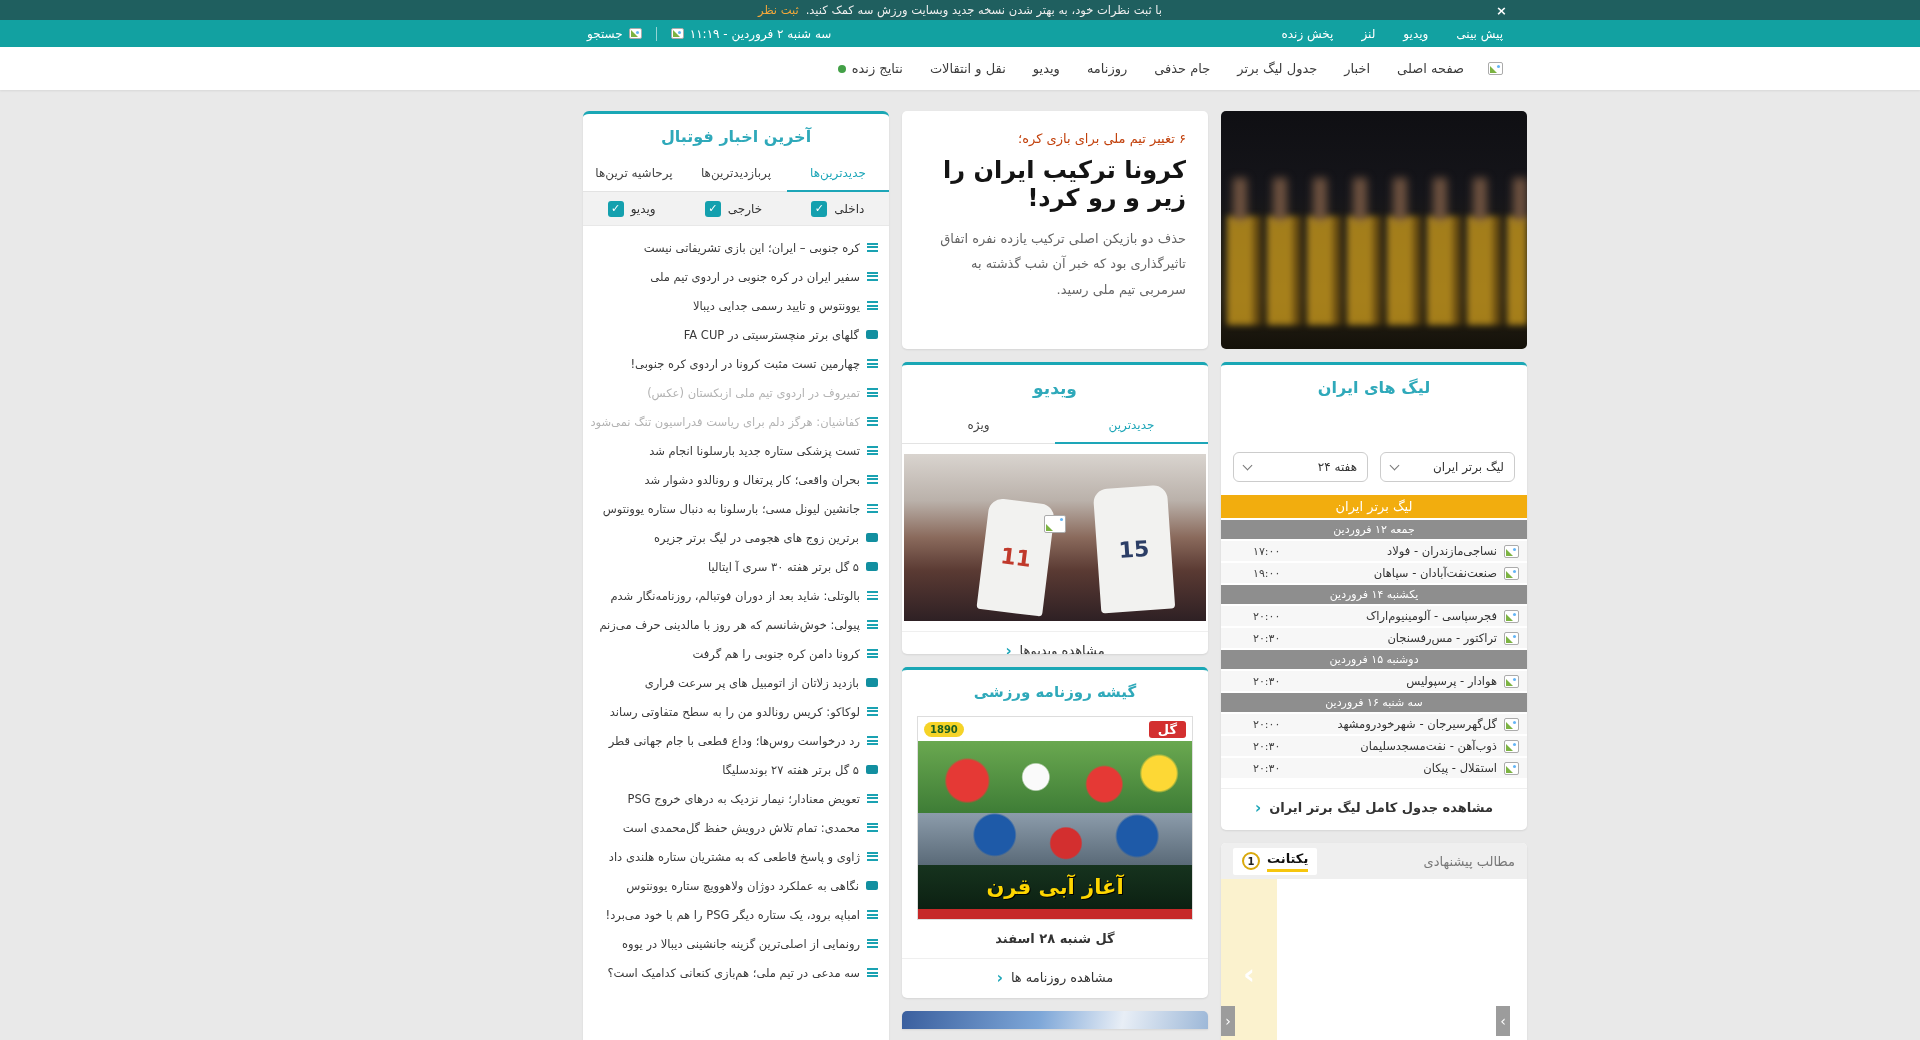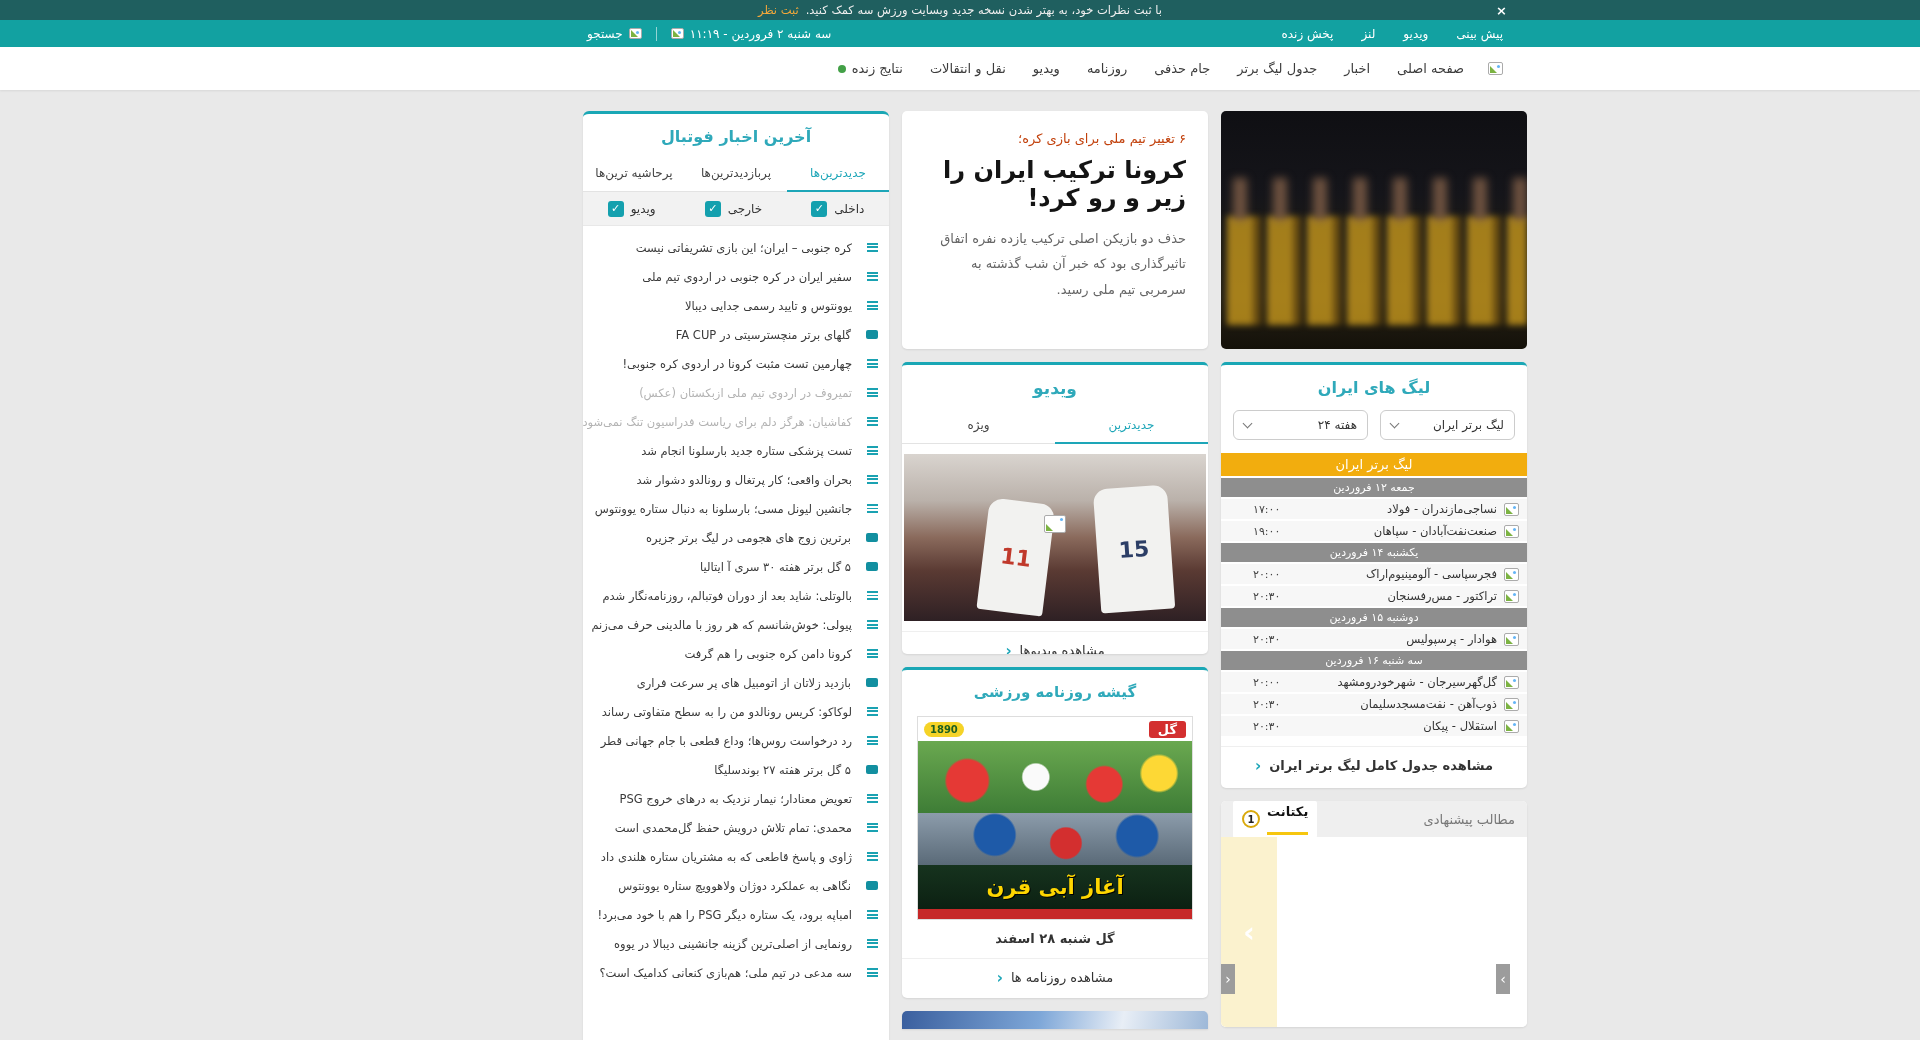--- a/index.html
+++ b/index.html
@@ -136,7 +136,7 @@
   .chk .box { width:16px; height:16px; border-radius:3px; background:#14a0ae; color:#fff; font-size:11px;
     display:flex; align-items:center; justify-content:center; }
   .news-list { padding:7px 0 0; }
-  .news-item { height:29px; display:flex; align-items:center; gap:15px; padding:0 11px;
+  .news-item { height:29px; display:flex; align-items:center; gap:7px; padding:0 11px;
     font-size:11.5px; color:#3a3a3a; cursor:pointer; white-space:nowrap; overflow:hidden; }
   .news-item.visited .txt { color:#b3b3b3; }
   .ic-news { width:11px; height:9px; flex:0 0 auto;

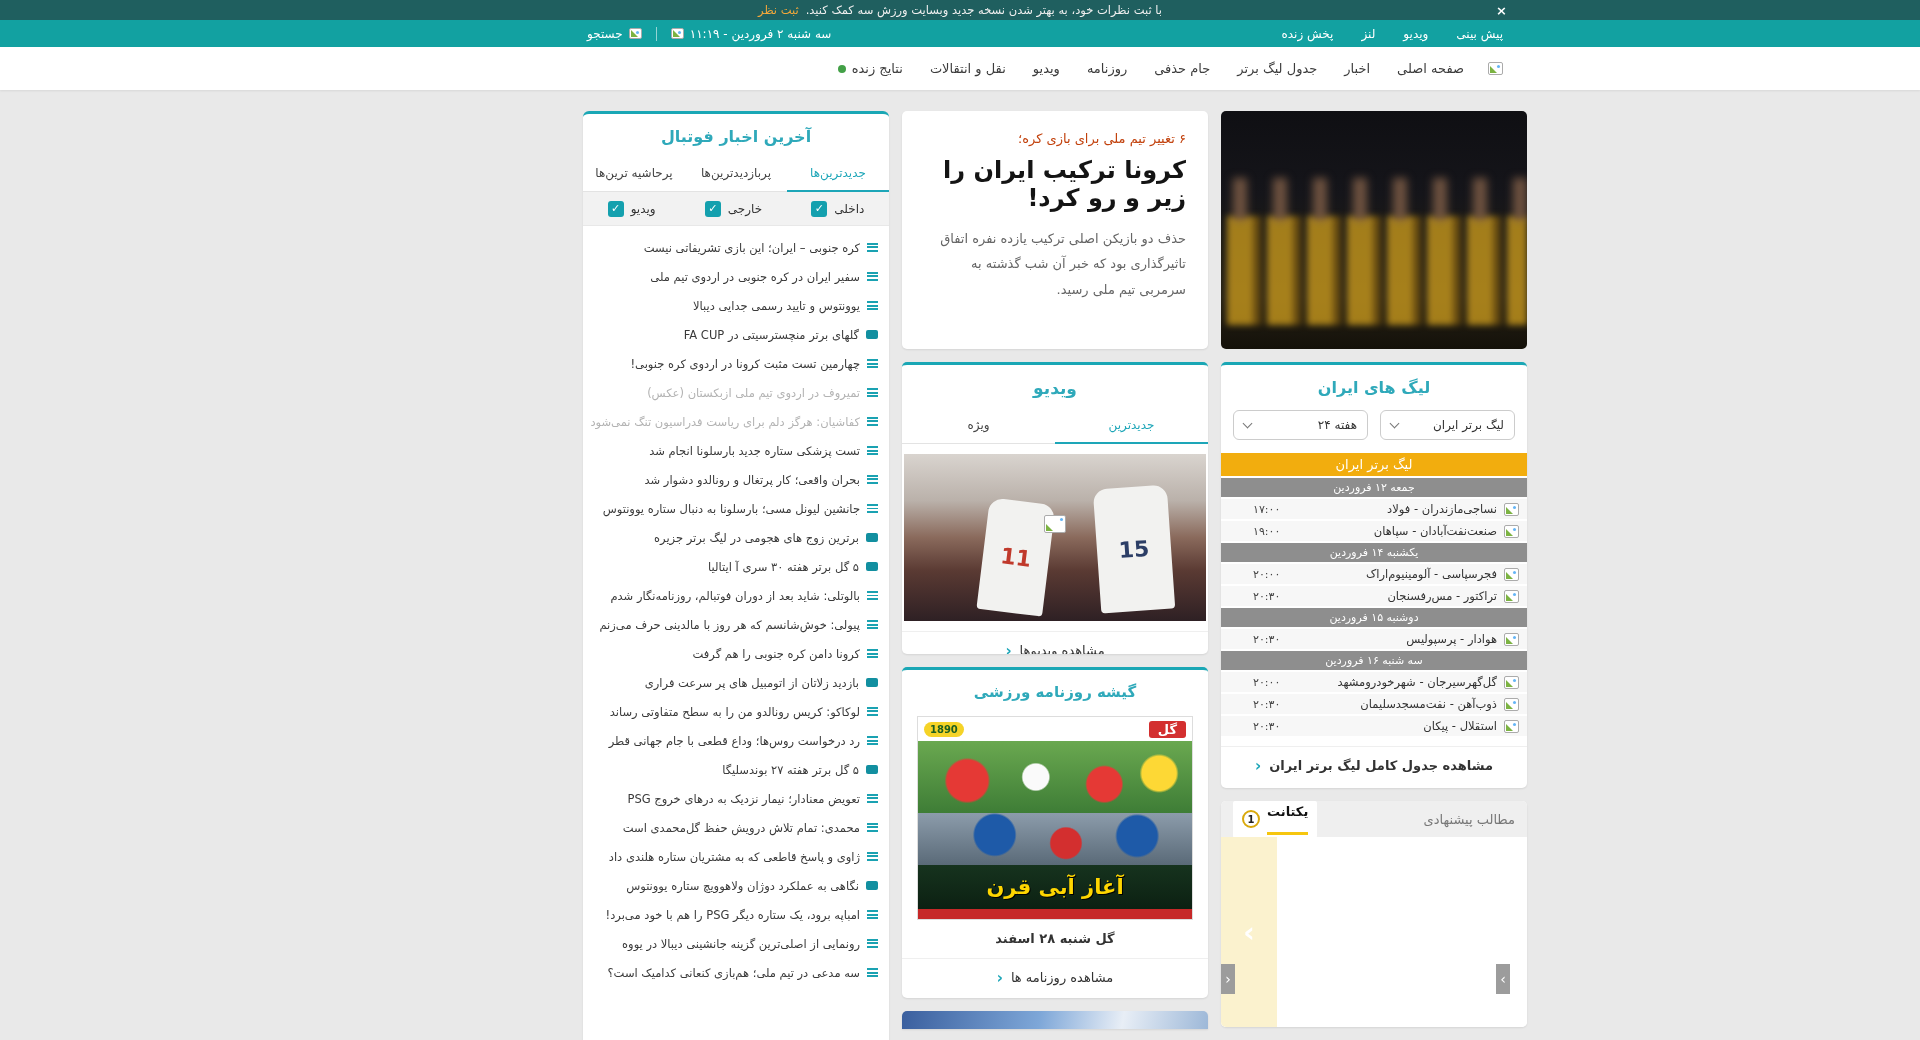--- a/index.html
+++ b/index.html
@@ -98,7 +98,7 @@
   .league-card { padding-bottom:4px; }
   .lg-selects { display:flex; gap:12px; padding:2px 12px 13px; }
   .select { flex:1; height:30px; border:1px solid #ccc; border-radius:6px; background:#fff;
-    display:flex; align-items:center; justify-content:space-between; padding:0 10px; font-size:12px; color:#333; cursor:pointer; }
+    display:flex; align-items:center; justify-content:space-between; padding:0 10px; font-size:12px; color:#333; cursor:pointer;margin-top:42px; }
   .chev { width:7px; height:7px; border-left:1.6px solid #777; border-bottom:1.6px solid #777;
     transform:rotate(-45deg); margin-top:-4px; }
   .lt-header { height:23px; background:#f2ad0e; color:#fff; font-size:13px;

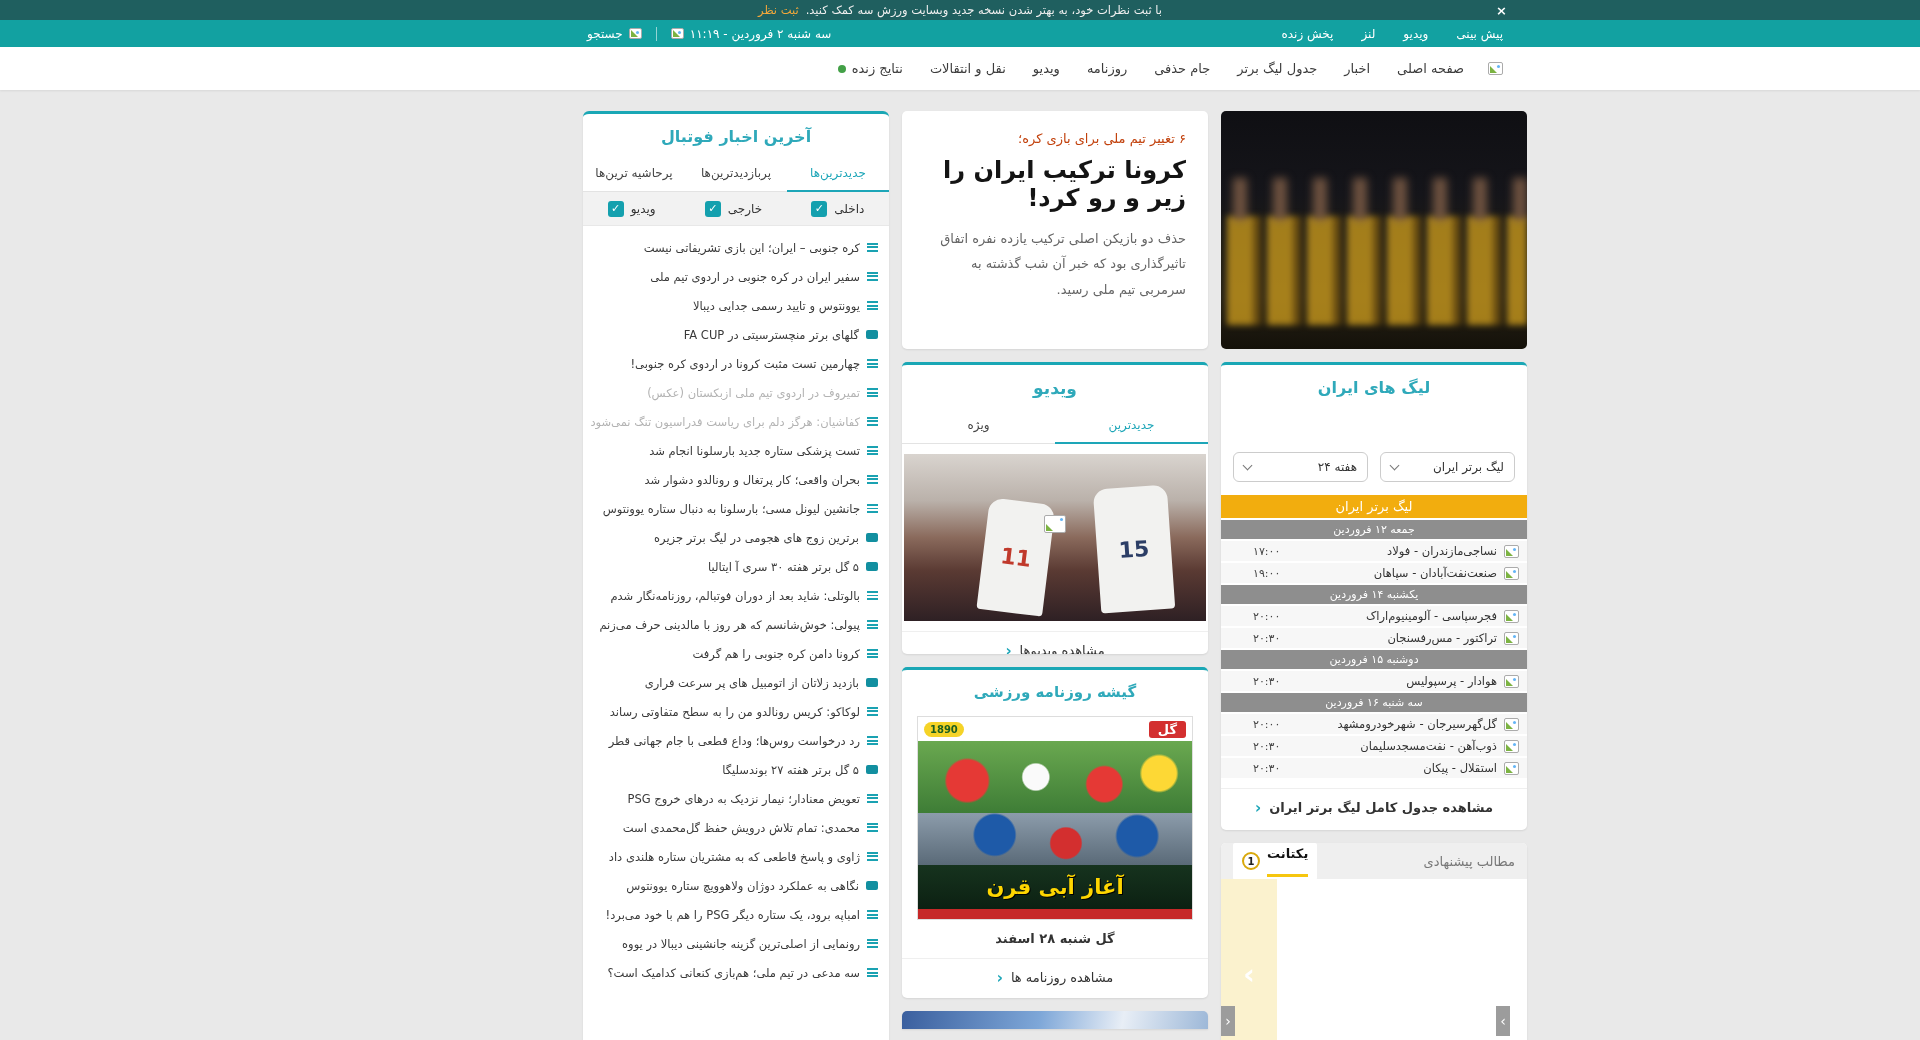--- a/index.html
+++ b/index.html
@@ -115,7 +115,7 @@
   .sug-head { height:36px; background:#efefef; display:flex; align-items:center; justify-content:space-between;
     padding:0 12px; font-size:13px; color:#777; }
   .yk { background:#fff; display:flex; align-items:center; gap:7px; padding:3px 9px; border-radius:2px; cursor:pointer; }
-  .yk-word { font-weight:bold; color:#111; font-size:13px; border-bottom:3px solid #f6c60e; padding-bottom:13px; }
+  .yk-word { font-weight:bold; color:#111; font-size:13px; border-bottom:3px solid #f6c60e; padding-bottom:3px; }
   .yk-badge { width:18px; height:18px; border-radius:50%; border:2px solid #d9a90c; background:#fff;
     display:flex; align-items:center; justify-content:center; font-size:10px; font-weight:bold; color:#222; }
   .sug-body { height:190px; position:relative; background:#fff; }

